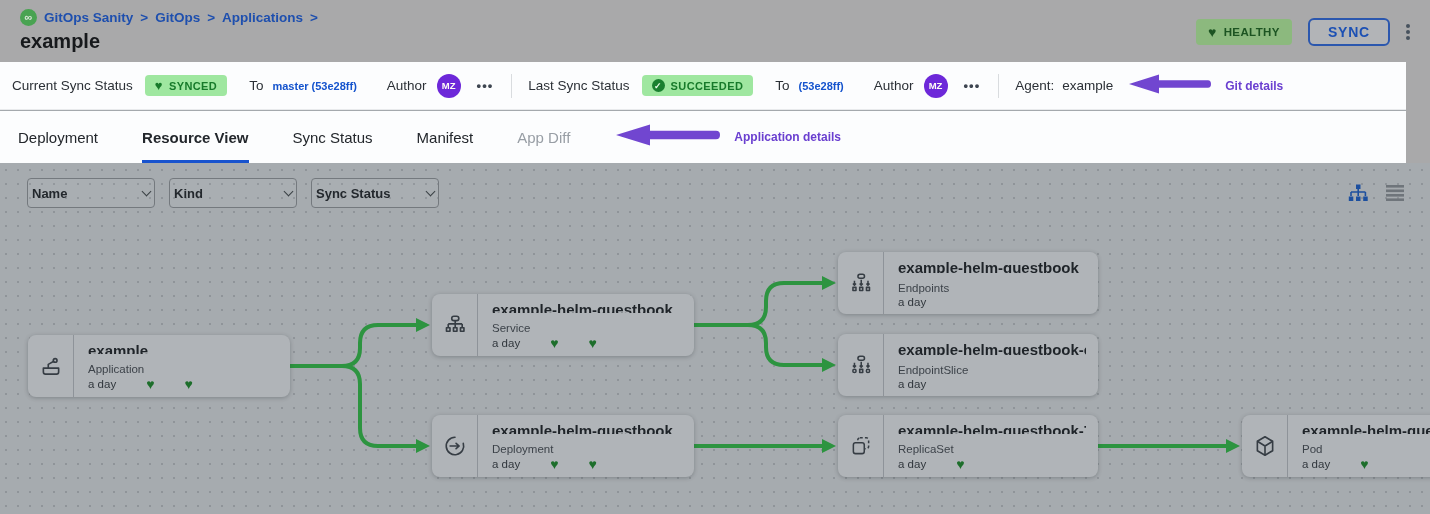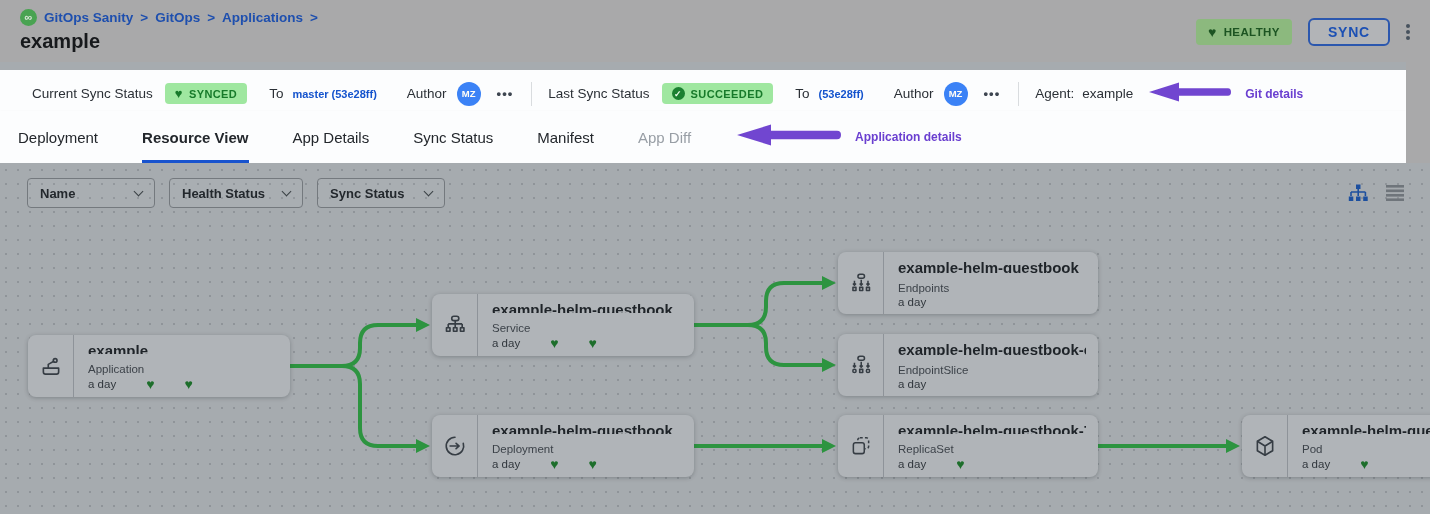--- a/index.html
+++ b/index.html
@@ -27,7 +27,7 @@
 
   
   .sync-bar { position:absolute; top:62px; left:0; width:1406px; height:48px; background:#fcfdfe;
-              border-bottom:1px solid #e8eaec; display:flex; align-items:center; padding-left:32px; font-size:13.5px; color:#2b3036;margin-top:8px; }
+              border-bottom:1px solid #e8eaec; display:flex; align-items:center; padding-left:12px; font-size:13.5px; color:#2b3036; }
   .sb-label { margin-right:12px; }
   .status-badge { display:flex; align-items:center; gap:6px; background:#9fe7a0; color:#177a2a; border-radius:4px;
                   padding:4px 10px; font-size:11px; font-weight:700; letter-spacing:.4px; margin-right:22px; }

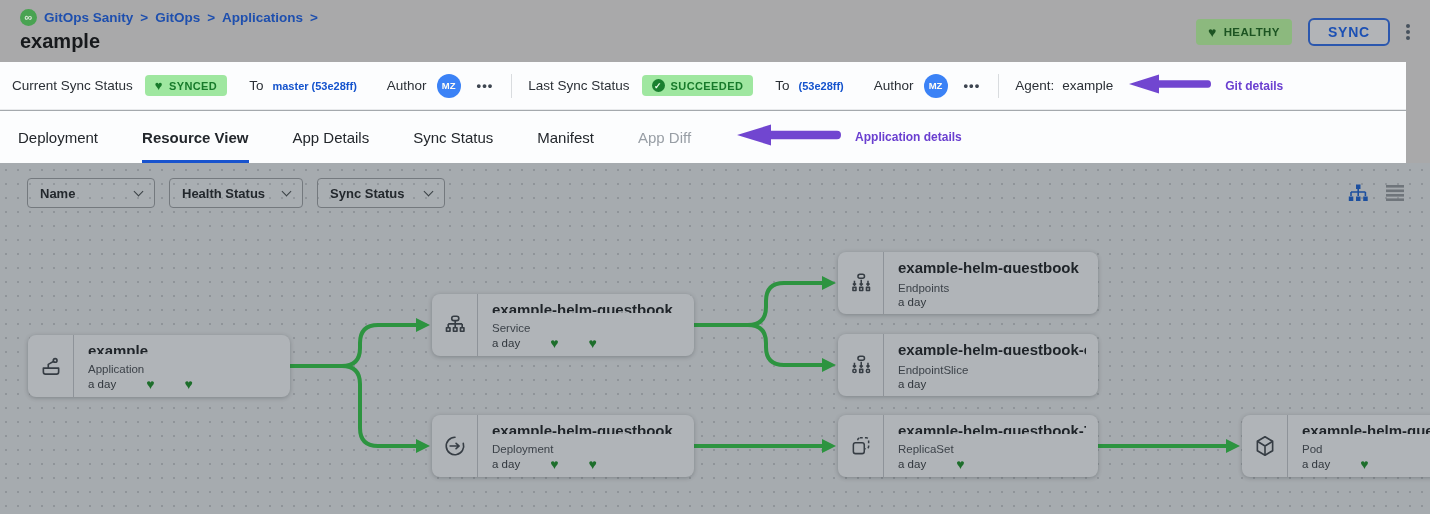--- a/index.html
+++ b/index.html
@@ -37,7 +37,7 @@
   .to-label { margin-right:9px; }
   .revision { color:#1453cd; font-weight:700; font-size:11px; margin-right:30px; cursor:pointer; }
   .author-label { margin-right:10px; }
-  .avatar { width:24px; height:24px; border-radius:50%; background:#3b82f6; color:#fffdf6; font-size:9.5px; font-weight:700;
+  .avatar { width:24px; height:24px; border-radius:50%; background:#6d28d9; color:#fffdf6; font-size:9.5px; font-weight:700;
             display:flex; align-items:center; justify-content:center; margin-right:16px; }
   .more-dots { color:#3e4651; font-weight:700; font-size:13px; letter-spacing:1px; margin-right:16px; cursor:pointer; }
   .vdiv { width:1px; height:24px; background:#d9dcdf; margin:0 16px 0 2px; }

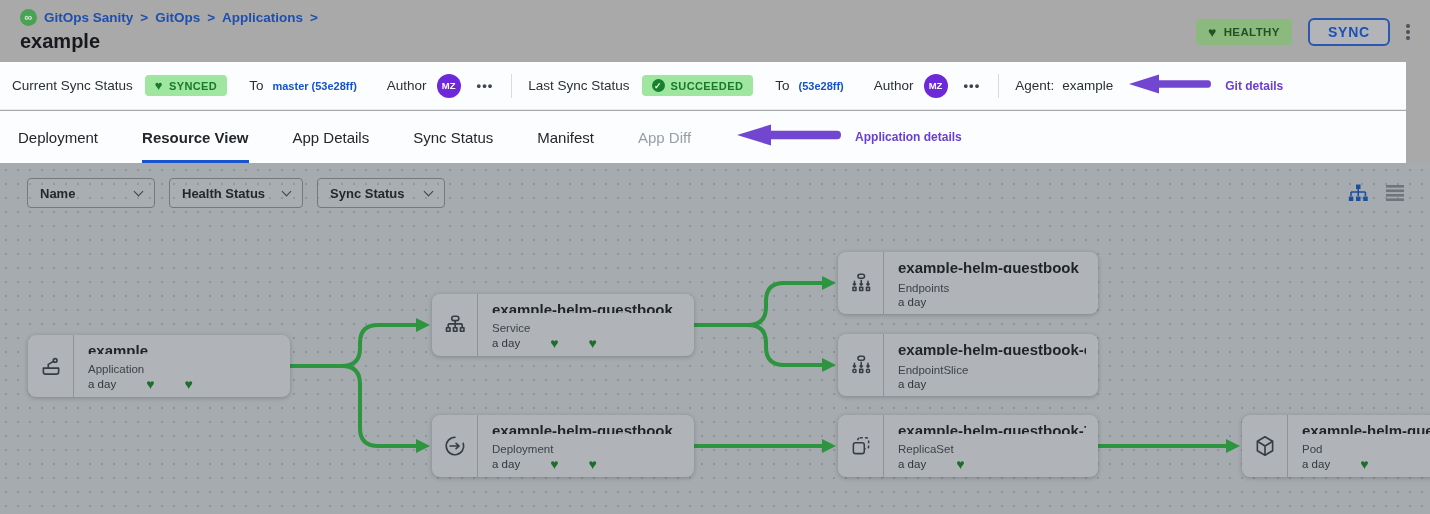--- a/index.html
+++ b/index.html
@@ -164,9 +164,6 @@
         <span class="underline"></span>
       </div>
     <div class="tab">
-        <span>App Details</span>
-      </div>
-    <div class="tab">
         <span>Sync Status</span>
       </div>
     <div class="tab">

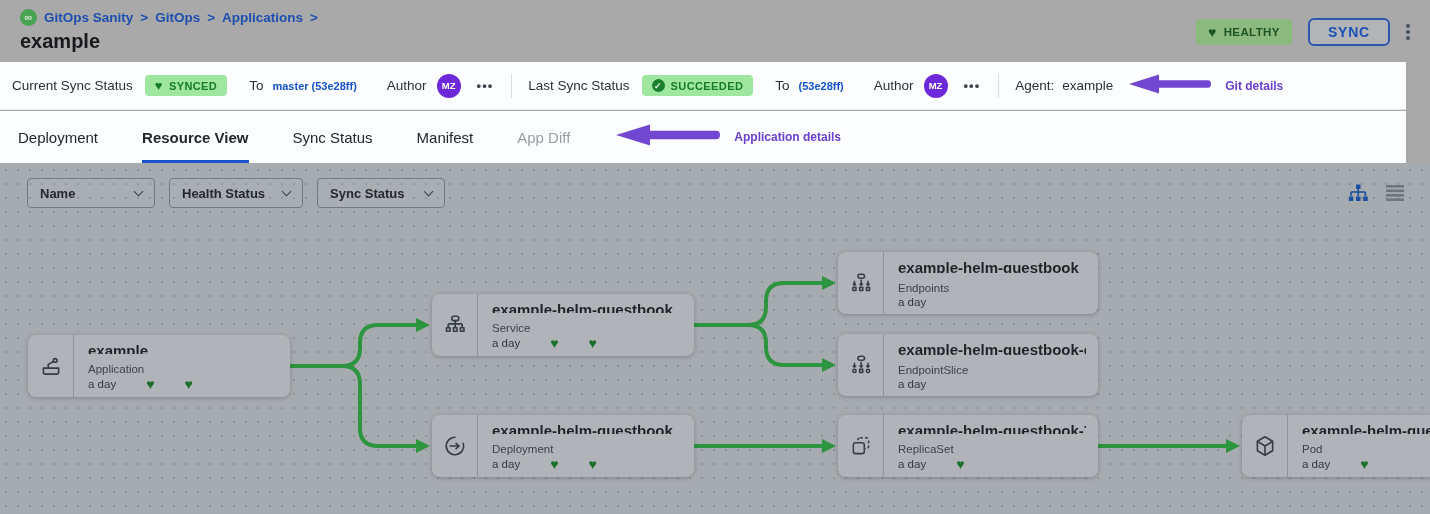--- a/index.html
+++ b/index.html
@@ -63,7 +63,7 @@
             background-image:radial-gradient(circle, #8f9499 1px, rgba(0,0,0,0) 1.3px); background-size:12px 14px; }
   .filter-bar { position:absolute; top:15px; left:27px; display:flex; gap:14px; }
   .dropdown { height:30px; min-width:128px; border:1px solid #74797e; border-radius:4px; display:flex; align-items:center;
-              justify-content:space-between; padding:0 12px; cursor:pointer; background:rgba(255,255,255,.04); }
+              justify-content:space-between; padding:0 4px; cursor:pointer; background:rgba(255,255,255,.04); }
   .dropdown .dd-label { font-size:13px; font-weight:600; color:#23282d; margin-right:18px; }
   .chev { width:7px; height:7px; border-right:1.6px solid #3a4045; border-bottom:1.6px solid #3a4045;
           transform:rotate(45deg); margin-top:-4px; }

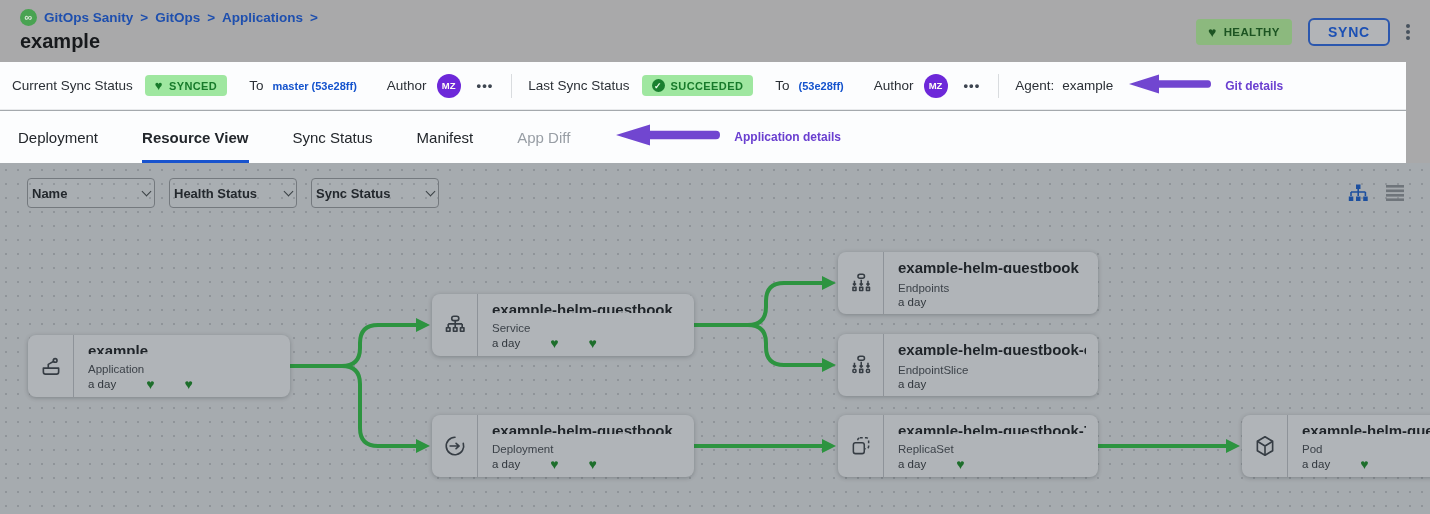--- a/index.html
+++ b/index.html
@@ -206,6 +206,10 @@
         <span class="chev"></span>
       </div>
       <div class="dropdown">
+        <span class="dd-label">Kind</span>
+        <span class="chev"></span>
+      </div>
+      <div class="dropdown">
         <span class="dd-label">Health Status</span>
         <span class="chev"></span>
       </div>

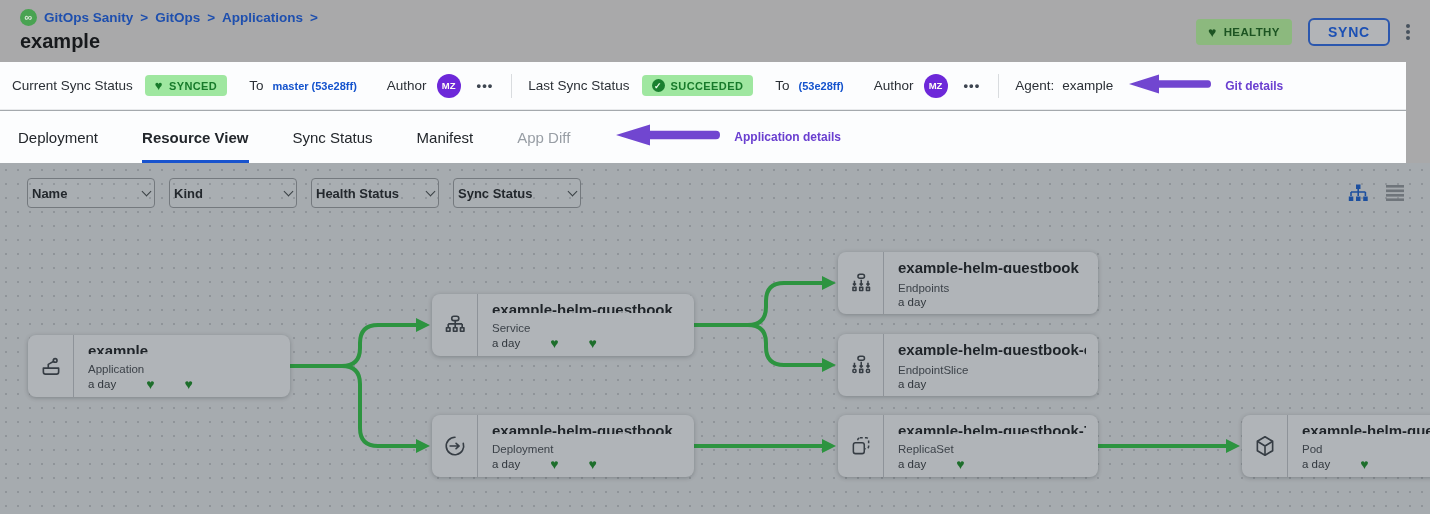--- a/index.html
+++ b/index.html
@@ -210,10 +210,6 @@
         <span class="chev"></span>
       </div>
       <div class="dropdown">
-        <span class="dd-label">Health Status</span>
-        <span class="chev"></span>
-      </div>
-      <div class="dropdown">
         <span class="dd-label">Sync Status</span>
         <span class="chev"></span>
       </div>

